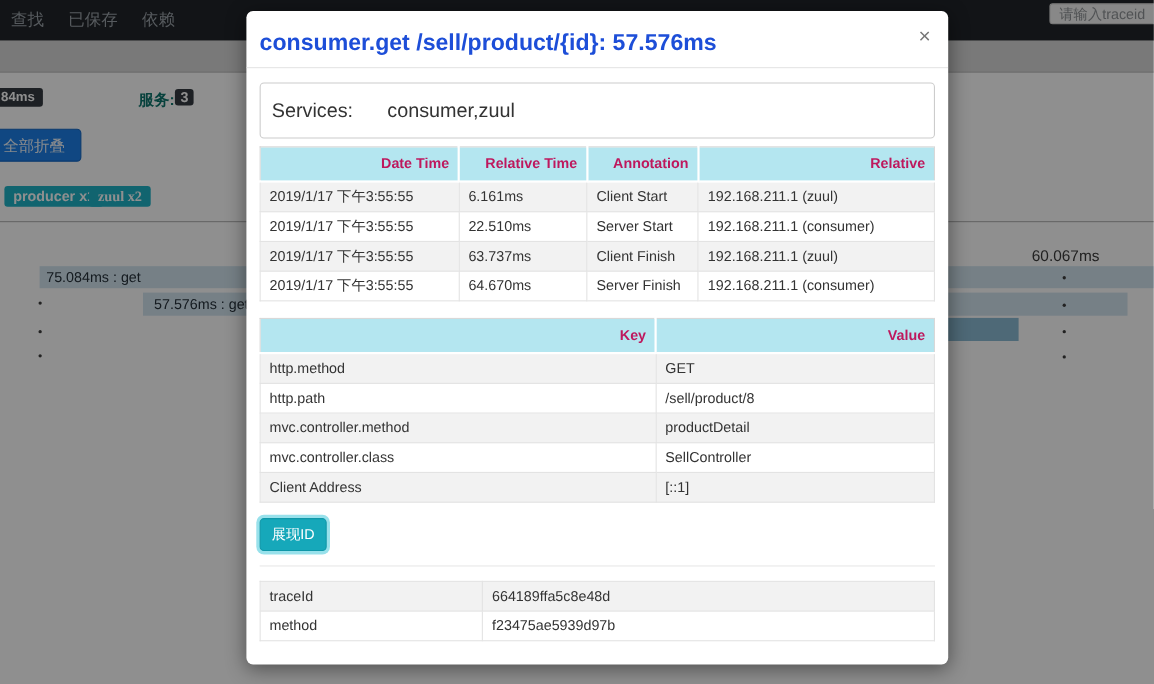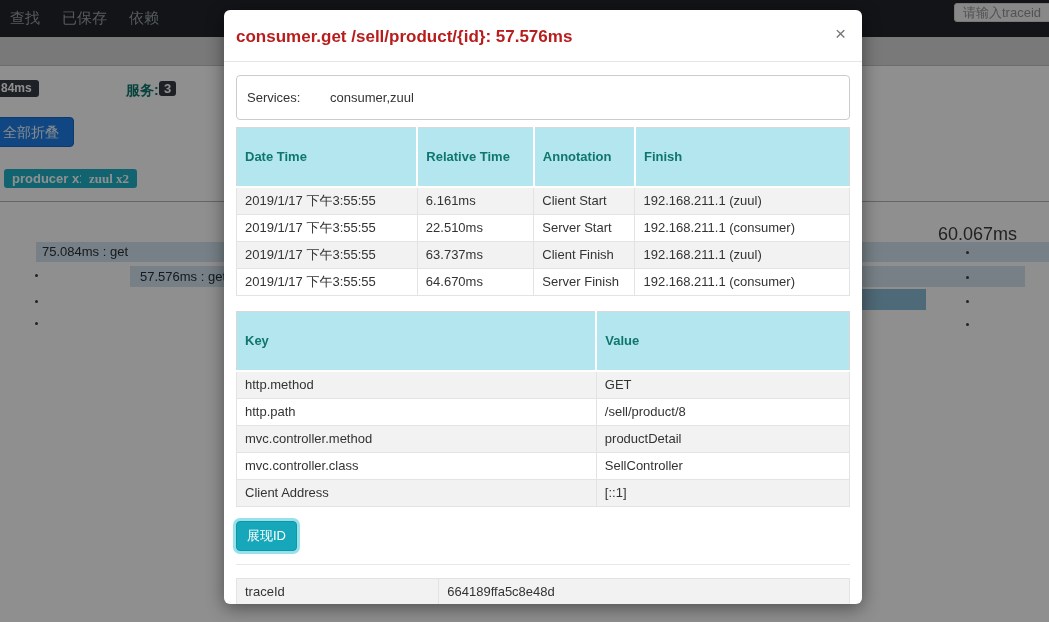--- a/index.html
+++ b/index.html
@@ -47,7 +47,7 @@
   .modal { position:absolute; left:224px; top:10px; width:638px; height:594px; background:#fff;
            border-radius:6px; box-shadow:0 4px 18px rgba(0,0,0,0.45); z-index:10; overflow:hidden; }
   .modal-header { position:relative; height:52px; border-bottom:1px solid #e5e5e5; }
-  .modal-title { position:absolute; left:12px; top:17px; font-size:17px; font-weight:bold; color:#b91c1c; white-space:nowrap; }
+  .modal-title { position:absolute; left:12px; top:17px; font-size:21px; font-weight:bold; color:#1d4ed8; white-space:nowrap; }
   .modal-close { position:absolute; right:16px; top:14px; font-size:19px; color:#777; background:none;
                  border:none; cursor:pointer; line-height:1; font-family:inherit; }
   .modal-body { padding:13px 12px 0 12px; }

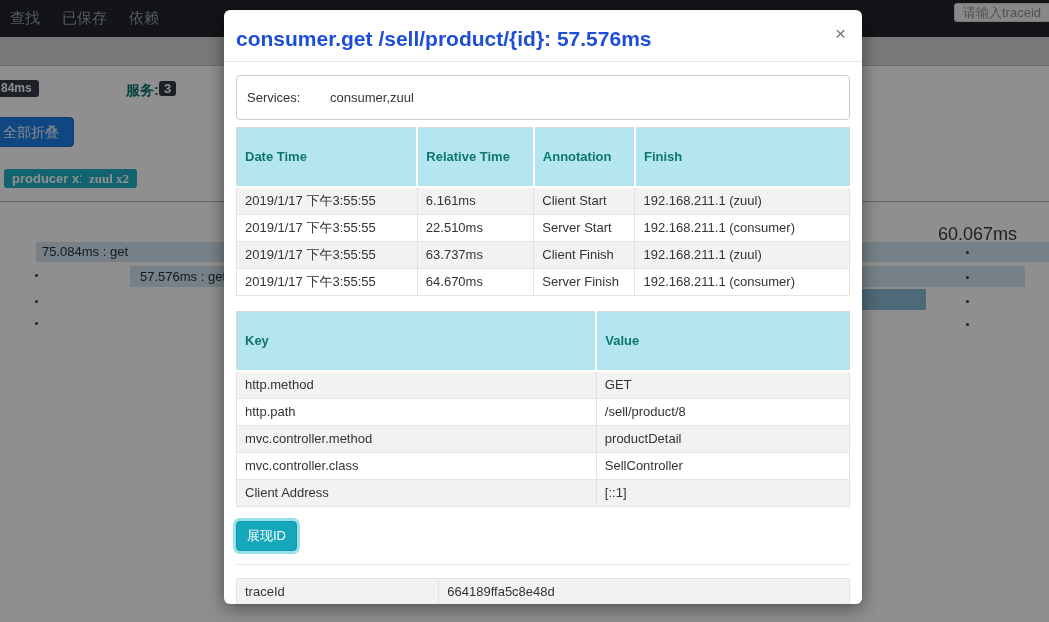--- a/index.html
+++ b/index.html
@@ -53,7 +53,7 @@
   .modal-body { padding:13px 12px 0 12px; }
 
   .services-box { border:1px solid #ccc; border-radius:4px; padding:14px 10px; margin-bottom:7px;
-                  font-size:13px; color:#333; }
+                  font-size:18px; color:#333; }
   .services-box .lbl { display:inline-block; }
   .services-box .val { display:inline-block; margin-left:26px; }
 

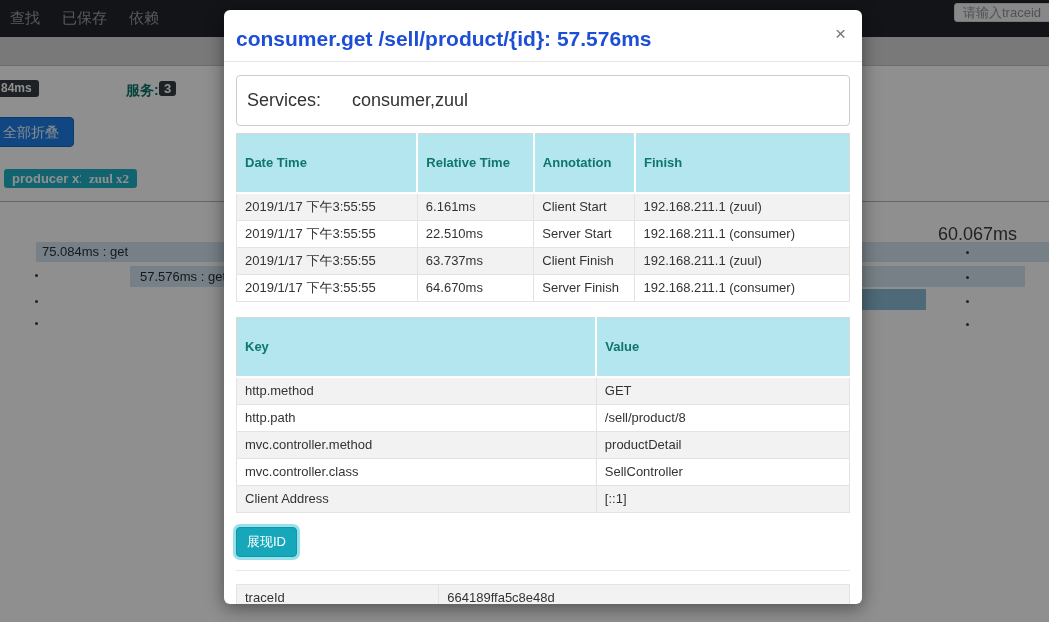--- a/index.html
+++ b/index.html
@@ -58,7 +58,7 @@
   .services-box .val { display:inline-block; margin-left:26px; }
 
   table.dtbl { width:100%; border-collapse:collapse; font-size:13px; color:#333; border:1px solid #d8d8d8; }
-  table.dtbl th { background:#b4e6f0; color:#0f766e; font-weight:bold; text-align:left; padding:21px 8px;
+  table.dtbl th { background:#b4e6f0; color:#be185d; font-weight:bold; text-align:right; padding:7px 8px;
                   line-height:16px; border-right:2px solid #fff; border-bottom:2px solid #fff; }
   table.dtbl th:last-child { border-right:1px solid #d8d8d8; }
   table.dtbl td { padding:5px 8px; line-height:16px; border:1px solid #e3e3e3; background:#fff; }

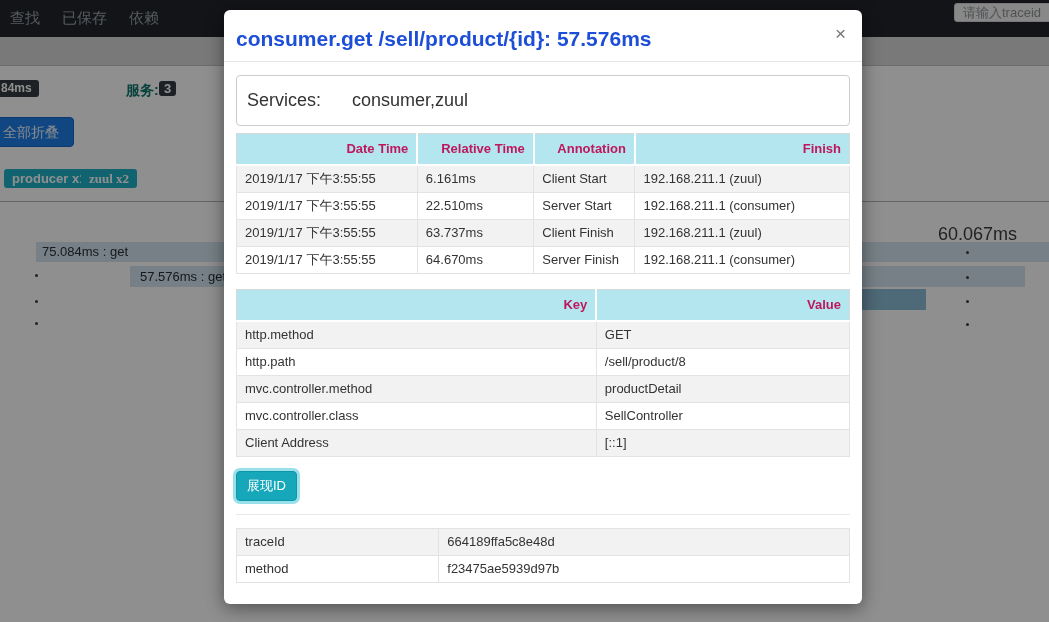--- a/index.html
+++ b/index.html
@@ -136,7 +136,7 @@
             <th>Date Time</th>
             <th>Relative Time</th>
             <th>Annotation</th>
-            <th>Finish</th>
+            <th>Relative</th>
           </tr>
         </thead>
         <tbody>

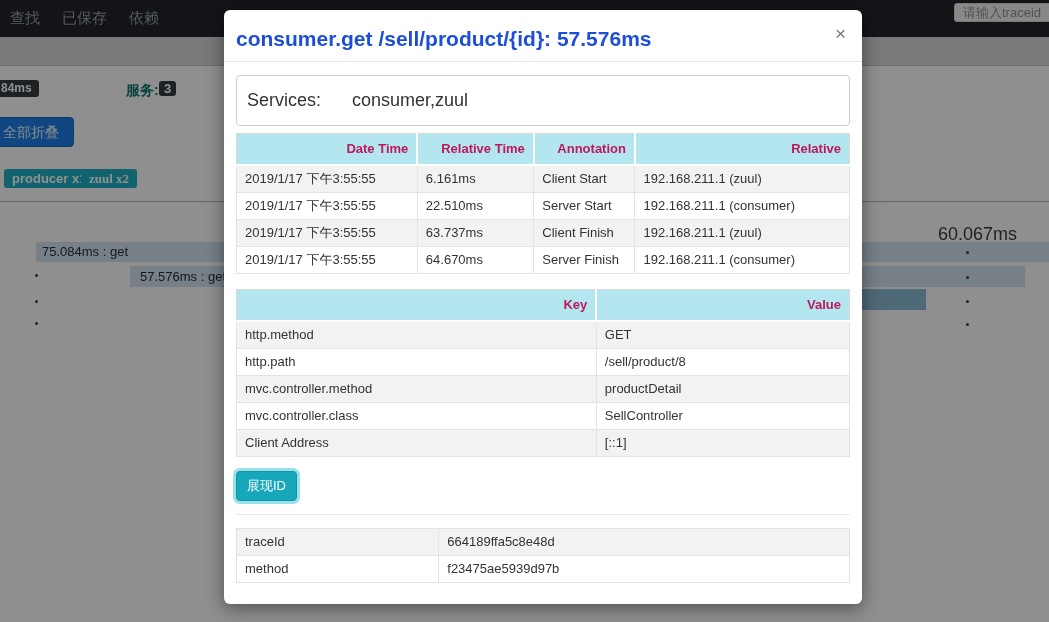--- a/index.html
+++ b/index.html
@@ -32,7 +32,7 @@
   .svc-badge.b2 { left:81px; top:169px;font-family:Liberation Serif, serif; }
 
   .panel-line { position:absolute; left:0; top:201px; width:1049px; border-top:1px solid #b5b5b5; z-index:1; }
-  .axis-label { position:absolute; left:938px; top:224px; font-size:18px; color:#3c3c3c; z-index:1; }
+  .axis-label { position:absolute; left:938px; top:224px; font-size:14px; color:#3c3c3c; z-index:1; }
 
   .span-bar { position:absolute; z-index:1; }
   .bar1 { left:36px; top:242px; width:1013px; height:20px; background:#d2e4ef; }

